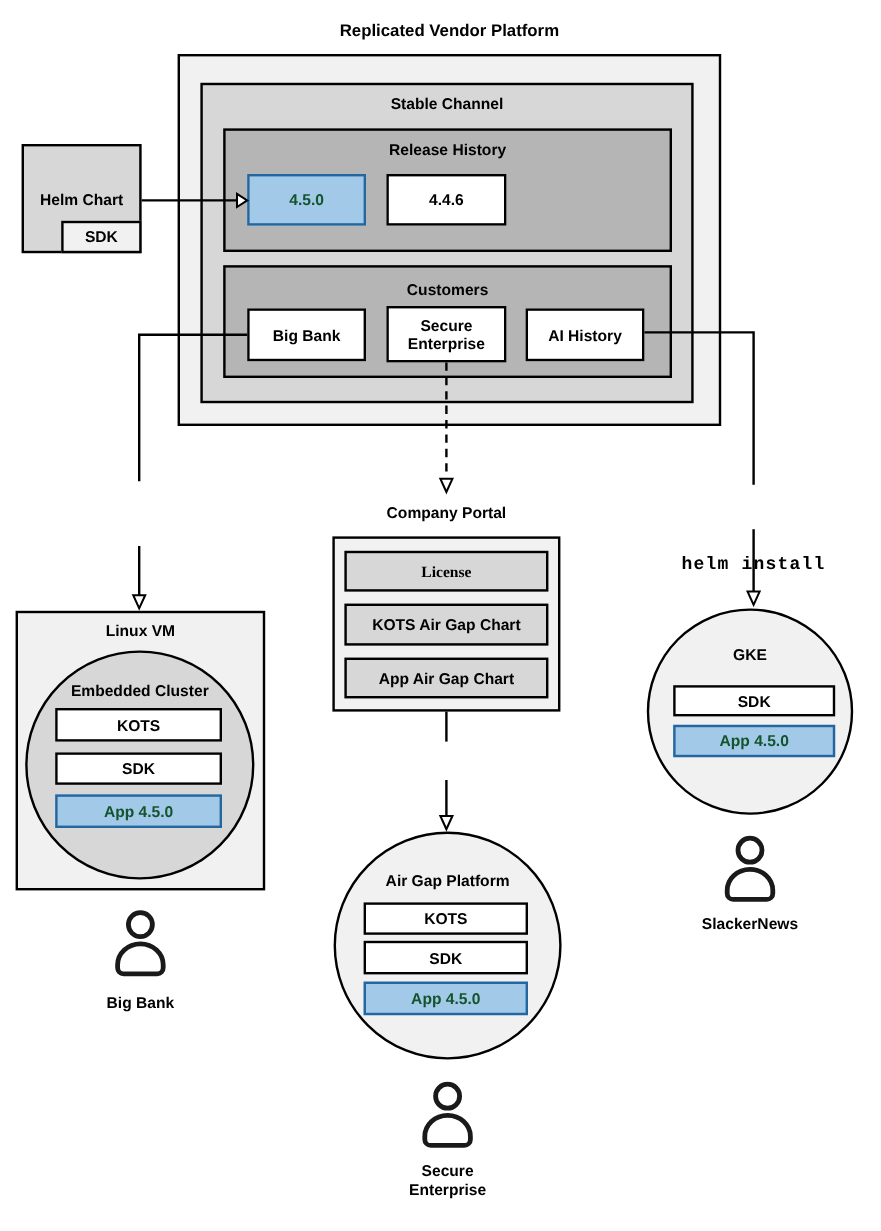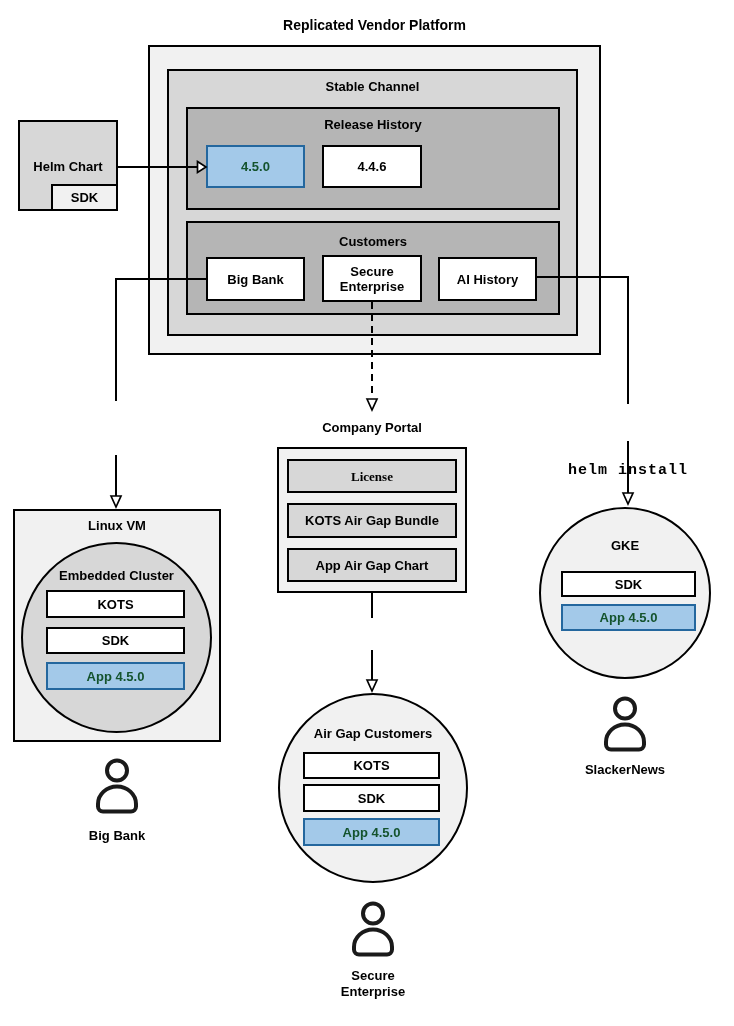--- a/index.html
+++ b/index.html
@@ -70,7 +70,7 @@
   <div class="lbl" style="left:277px;top:420px;width:190px;">Company Portal</div>
   <div class="box fill-outer" style="left:277px;top:447px;width:190px;height:146px;"></div>
   <div class="box fill-mid cellc" style="left:287px;top:459px;width:170px;height:34px;font-family:Liberation Serif, serif;">License</div>
-  <div class="box fill-mid cellc" style="left:287px;top:503px;width:170px;height:35px;">KOTS Air Gap Bundle</div>
+  <div class="box fill-mid cellc" style="left:287px;top:503px;width:170px;height:35px;">KOTS Air Gap Chart</div>
   <div class="box fill-mid cellc" style="left:287px;top:548px;width:170px;height:34px;">App Air Gap Chart</div>
 
 

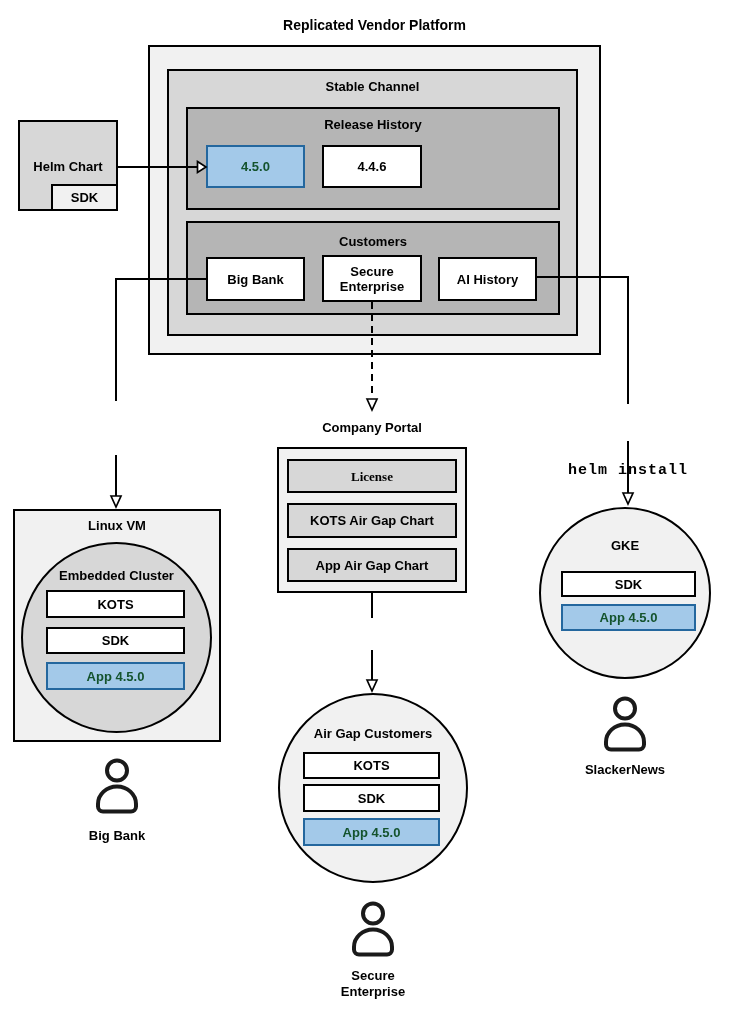--- a/index.html
+++ b/index.html
@@ -75,7 +75,7 @@
 
 
   <div class="box fill-outer circle" style="left:278px;top:693px;width:190px;height:190px;"></div>
-  <div class="lbl" style="left:278px;top:726px;width:190px;">Air Gap Customers</div>
+  <div class="lbl" style="left:278px;top:726px;width:190px;">Air Gap Platform</div>
   <div class="box fill-white cellc" style="left:303px;top:752px;width:137px;height:27px;">KOTS</div>
   <div class="box fill-white cellc" style="left:303px;top:784px;width:137px;height:28px;">SDK</div>
   <div class="box fill-blue cellc" style="left:303px;top:818px;width:137px;height:28px;">App 4.5.0</div>

